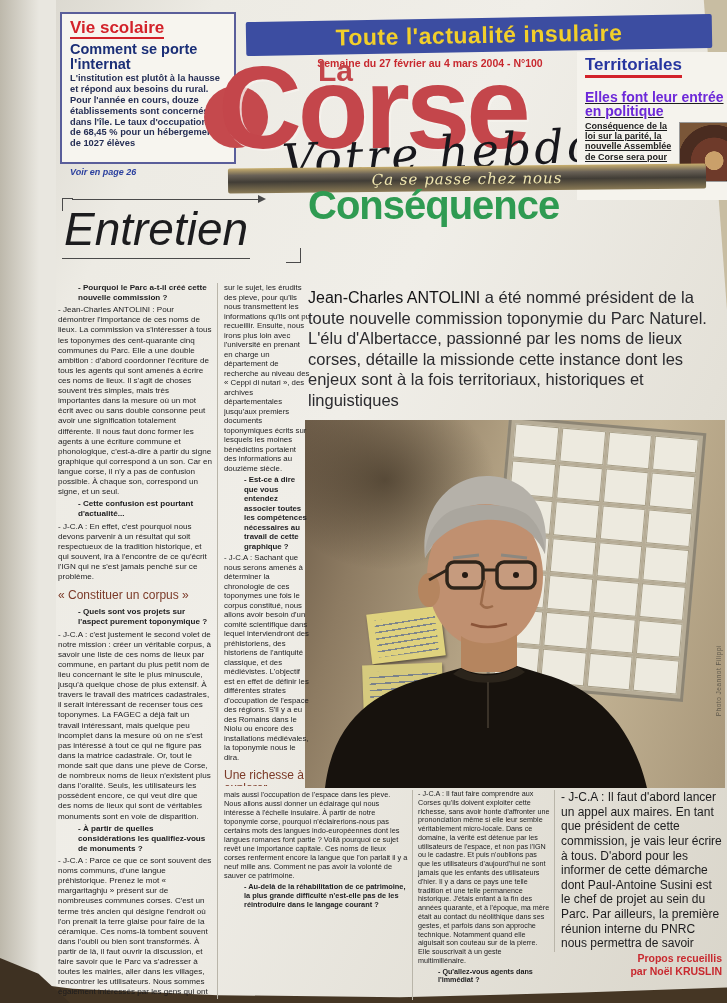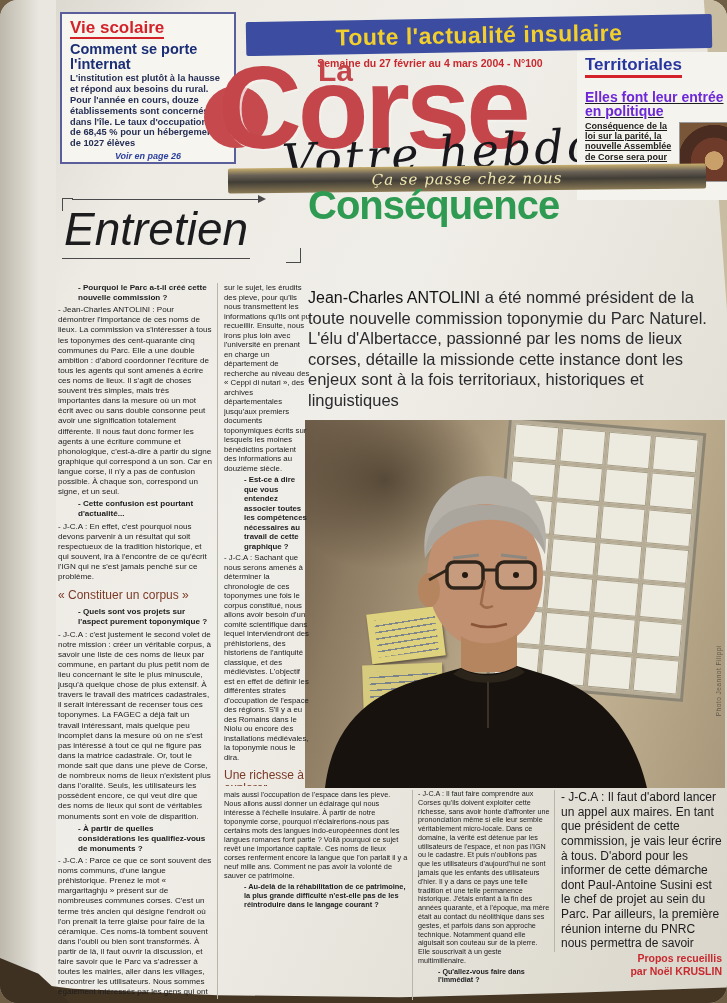--- a/index.html
+++ b/index.html
@@ -5,7 +5,7 @@
   html,body{margin:0;padding:0;background:#6f5d44;}
   .page{position:relative;width:727px;height:1003px;overflow:hidden;
         background:linear-gradient(115deg,#d6d3ca 0%,#edebe4 18%,#f0eee8 45%,#e4e1d8 75%,#d9d5ca 100%);
-        font-family:"Liberation Sans",sans-serif;color:#1c1c1e;border-radius:18px;}
+        font-family:"Liberation Sans",sans-serif;color:#1c1c1e;}
   .abs{position:absolute;}
   
   .bg-tr{left:698px;top:0;width:29px;height:310px;background:#c8bda2;

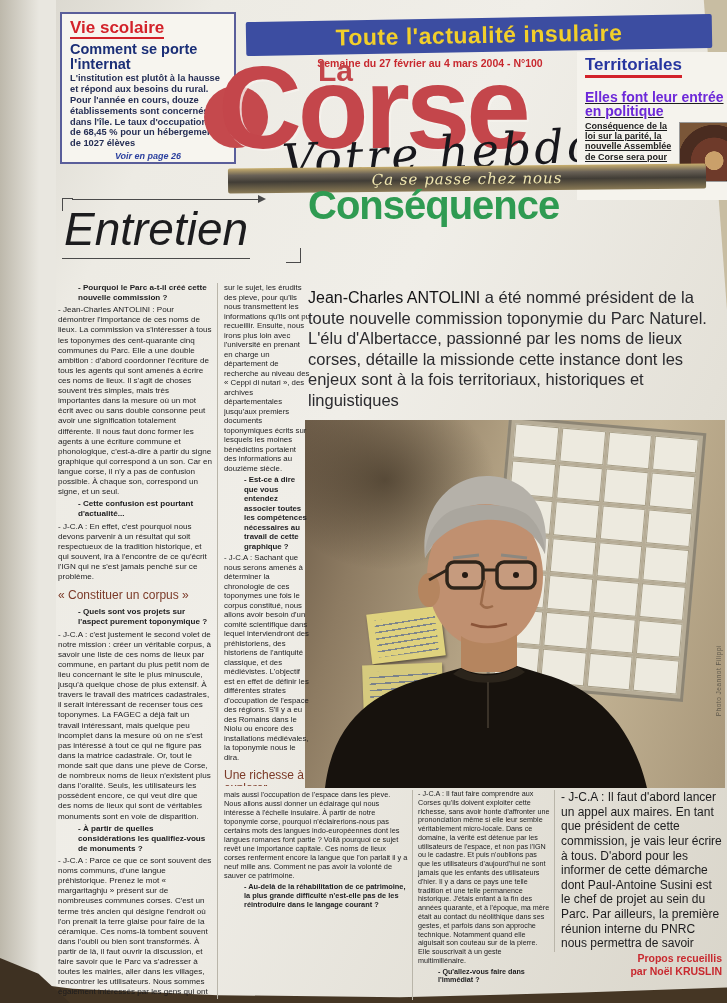--- a/index.html
+++ b/index.html
@@ -23,7 +23,7 @@
              display:inline-block;line-height:1.05;}
   .vie-head{color:#1b2f77;font-weight:bold;font-size:14.5px;line-height:1.02;margin:3px 0 2px;}
   .vie-body{color:#262f55;font-size:9.3px;font-weight:600;line-height:1.16;}
-  .vie-more{color:#2a3f9e;font-size:9px;font-weight:bold;font-style:italic;text-align:center;margin-top:2px;}
+  .vie-more{color:#2a3f9e;font-size:9px;font-weight:bold;font-style:italic;text-align:left;margin-top:18px;}
 
   
   .banner{left:246px;top:18px;width:466px;height:34px;background:#3c4da1;transform:rotate(-1deg);

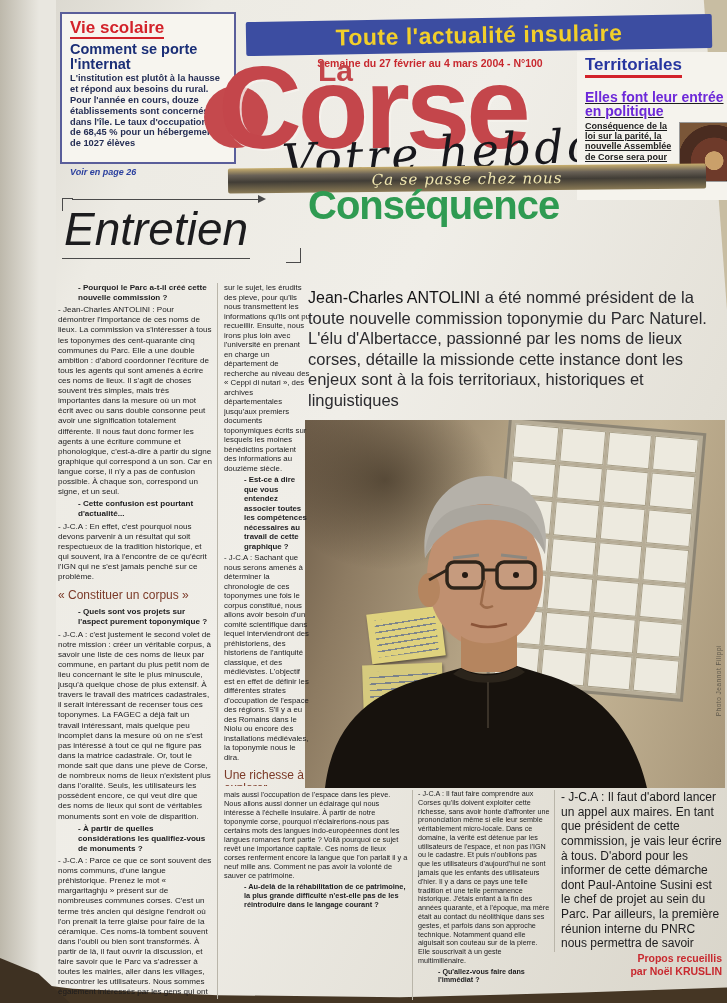--- a/index.html
+++ b/index.html
@@ -236,7 +236,7 @@
     </div>
   <div class="abs col col3">
       <p class="a">- J-C.A : Il faut faire comprendre aux Corses qu'ils doivent exploiter cette richesse, sans avoir honte d'affronter une prononciation même si elle leur semble véritablement micro-locale. Dans ce domaine, la vérité est détenue par les utilisateurs de l'espace, et non pas l'IGN ou le cadastre. Et puis n'oublions pas que les utilisateurs d'aujourd'hui ne sont jamais que les enfants des utilisateurs d'hier. Il y a dans ce pays une telle tradition et une telle permanence historique. J'étais enfant à la fin des années quarante, et à l'époque, ma mère était au contact du néolithique dans ses gestes, et parfois dans son approche technique. Notamment quand elle aiguisait son couteau sur de la pierre. Elle souscrivait à un geste multimillénaire.</p>
-      <p class="q">- Qu'allez-vous faire dans l'immédiat ?</p>
+      <p class="q">- Qu'allez-vous agents dans l'immédiat ?</p>
     </div>
   <div class="abs col col4">
       <p class="a">- J-C.A : Il faut d'abord lancer un appel aux maires. En tant que président de cette commission, je vais leur écrire à tous. D'abord pour les informer de cette démarche dont Paul-Antoine Susini est le chef de projet au sein du Parc. Par ailleurs, la première réunion interne du PNRC nous permettra de savoir quels sont les agents qui vont s'agréger à cette commission au sein de laquelle travailleront les universitaires, associatifs, scientifiques et aussi je l'espère, des représentants par pieve qui pourraient être de précieux relais sur le territoire insulaire. C'est pourquoi d'ailleurs nous lançons d'ores et déjà un appel à ceux qui, dans leur coin, font des recherches.</p>

